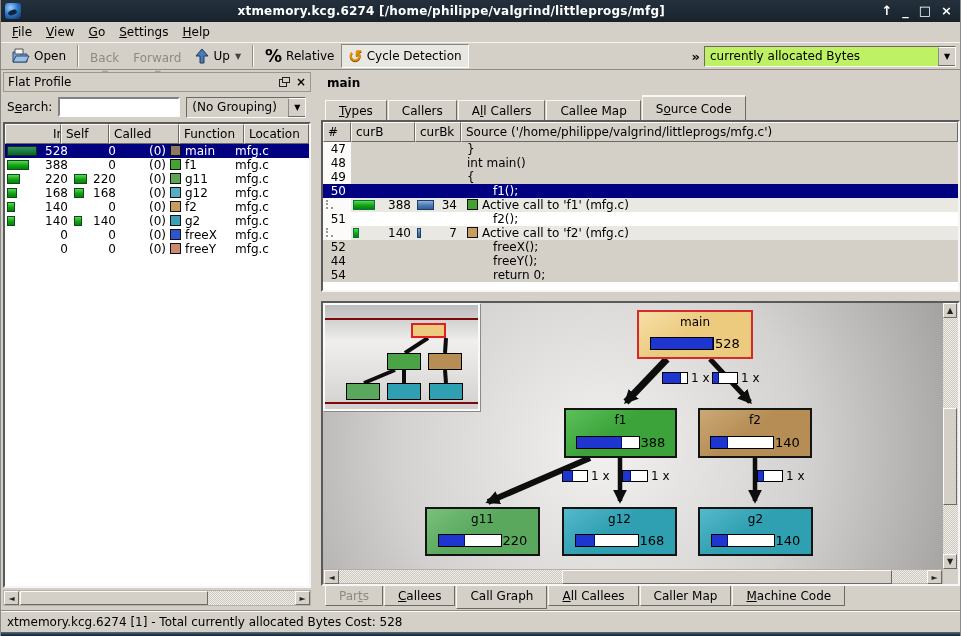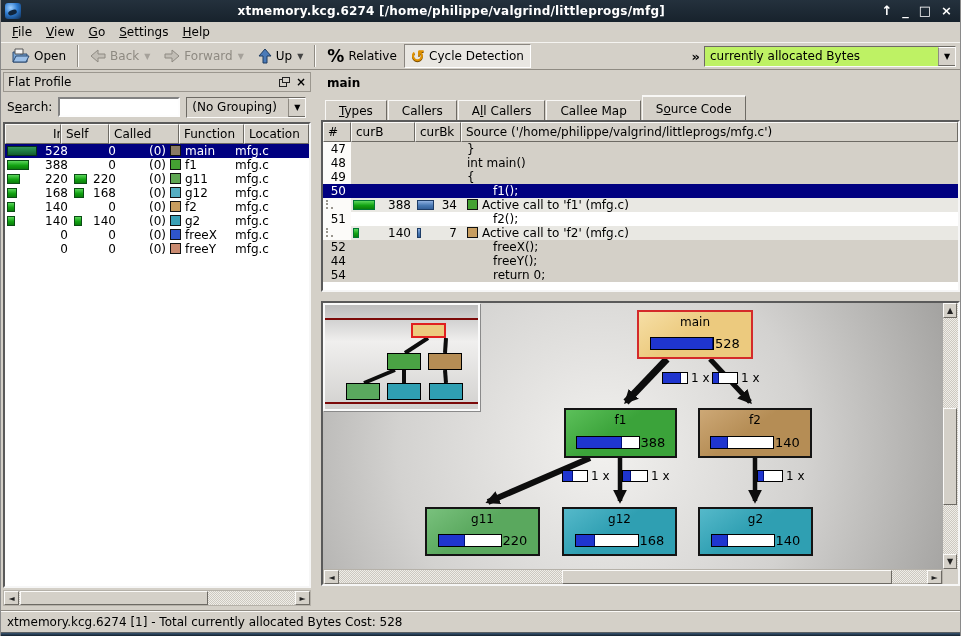--- a/index.html
+++ b/index.html
@@ -29,7 +29,7 @@
   .toolbar { position:absolute; top:42px; left:0; right:0; height:28px; background:#d4d0c8;
              border-top:1px solid #f5f4f1; border-bottom:1px solid #8f8b83; display:flex; align-items:center; padding:0 4px; }
   .tbtn { display:flex; align-items:center; gap:4px; padding:2px 6px; height:24px; border:1px solid transparent; }
-  .tbtn.disabled { color:#8e8a82; }
+  .tbtn.disabled { color:#8e8a82;flex-direction:column; }
   .tbtn.checked { background:#e9e7e2; border-top:1px solid #8a8680; border-left:1px solid #8a8680;
                   border-bottom:1px solid #fff; border-right:1px solid #fff; }
   .tsep { width:2px; height:22px; margin:0 4px; border-left:1px solid #8f8b83; border-right:1px solid #fbfaf8; }

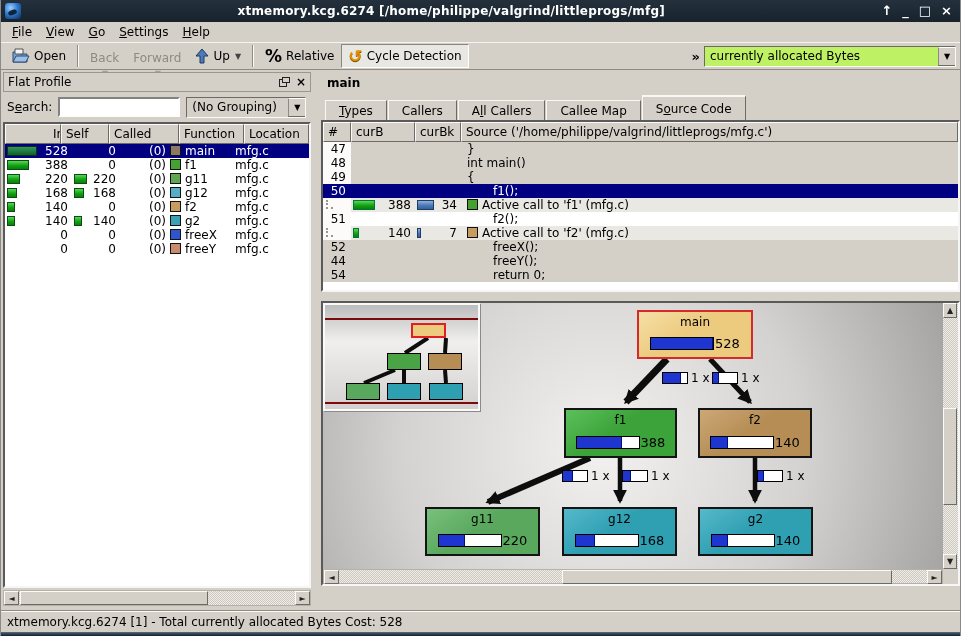--- a/index.html
+++ b/index.html
@@ -555,6 +555,14 @@
         <div class="graph-corner"></div>
       </div>
 
+      <div class="tabs bottom-tabs" id="bottom-tabs">
+          <div class="tab disabled">Par<u>t</u>s</div>
+          <div class="tab"><u>C</u>allees</div>
+          <div class="tab active">Call Graph</div>
+          <div class="tab"><u>A</u>ll Callees</div>
+          <div class="tab">Caller Map</div>
+          <div class="tab"><u>M</u>achine Code</div>
+        </div>
     </div>
   </div>
 

